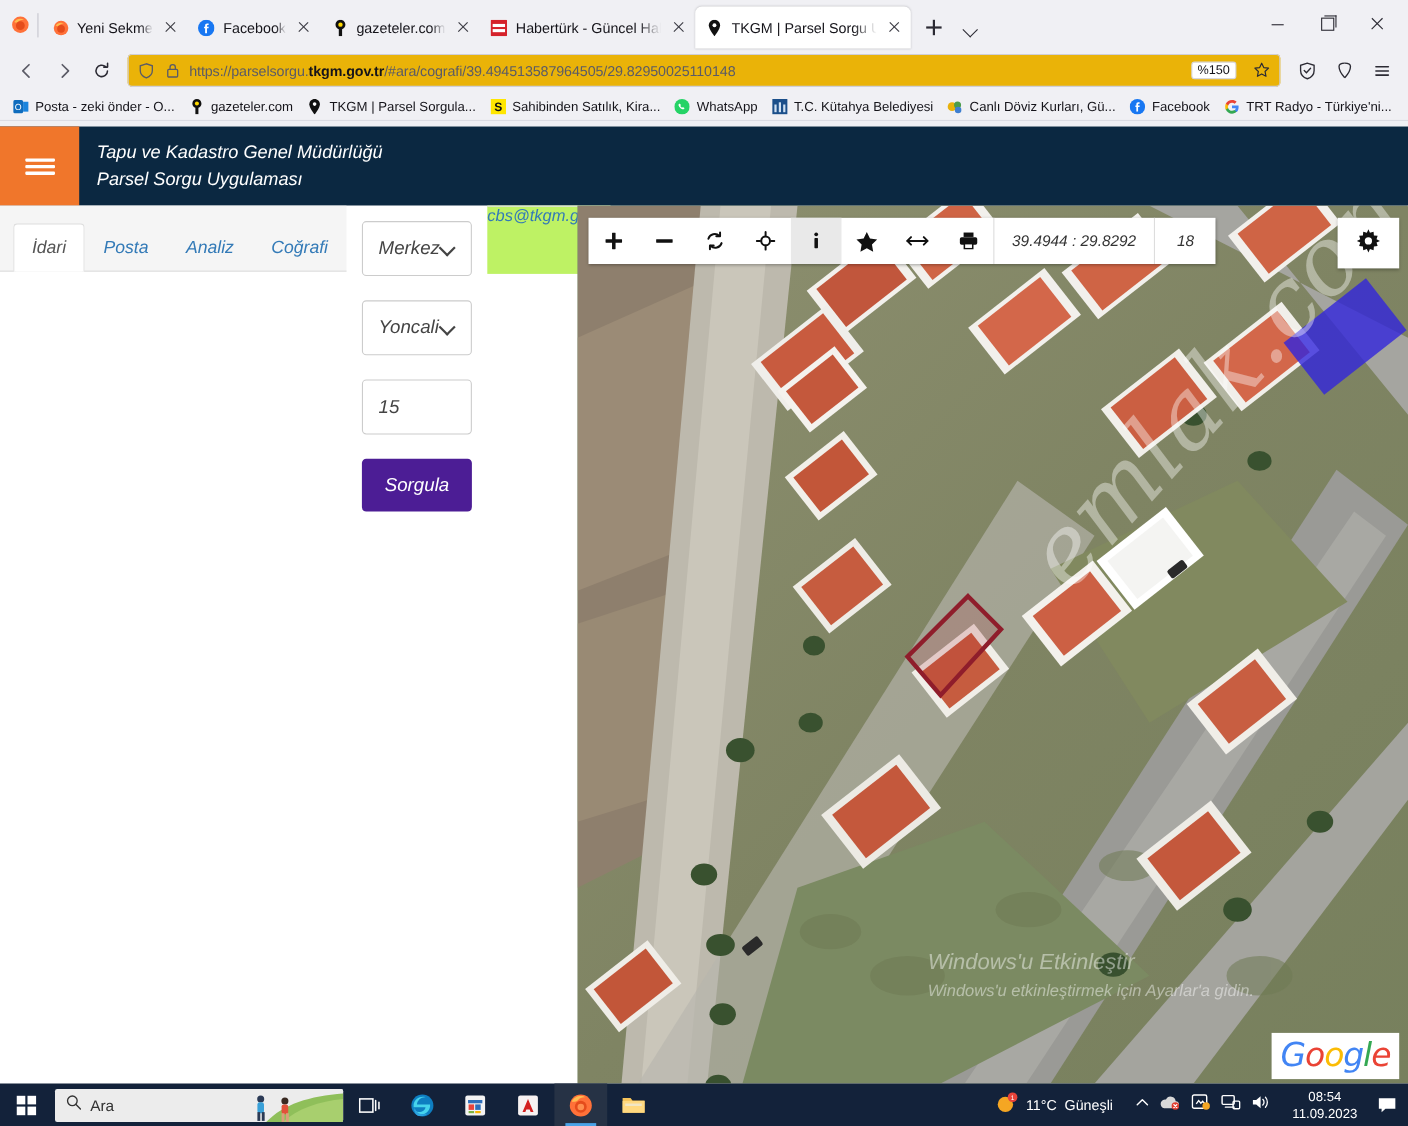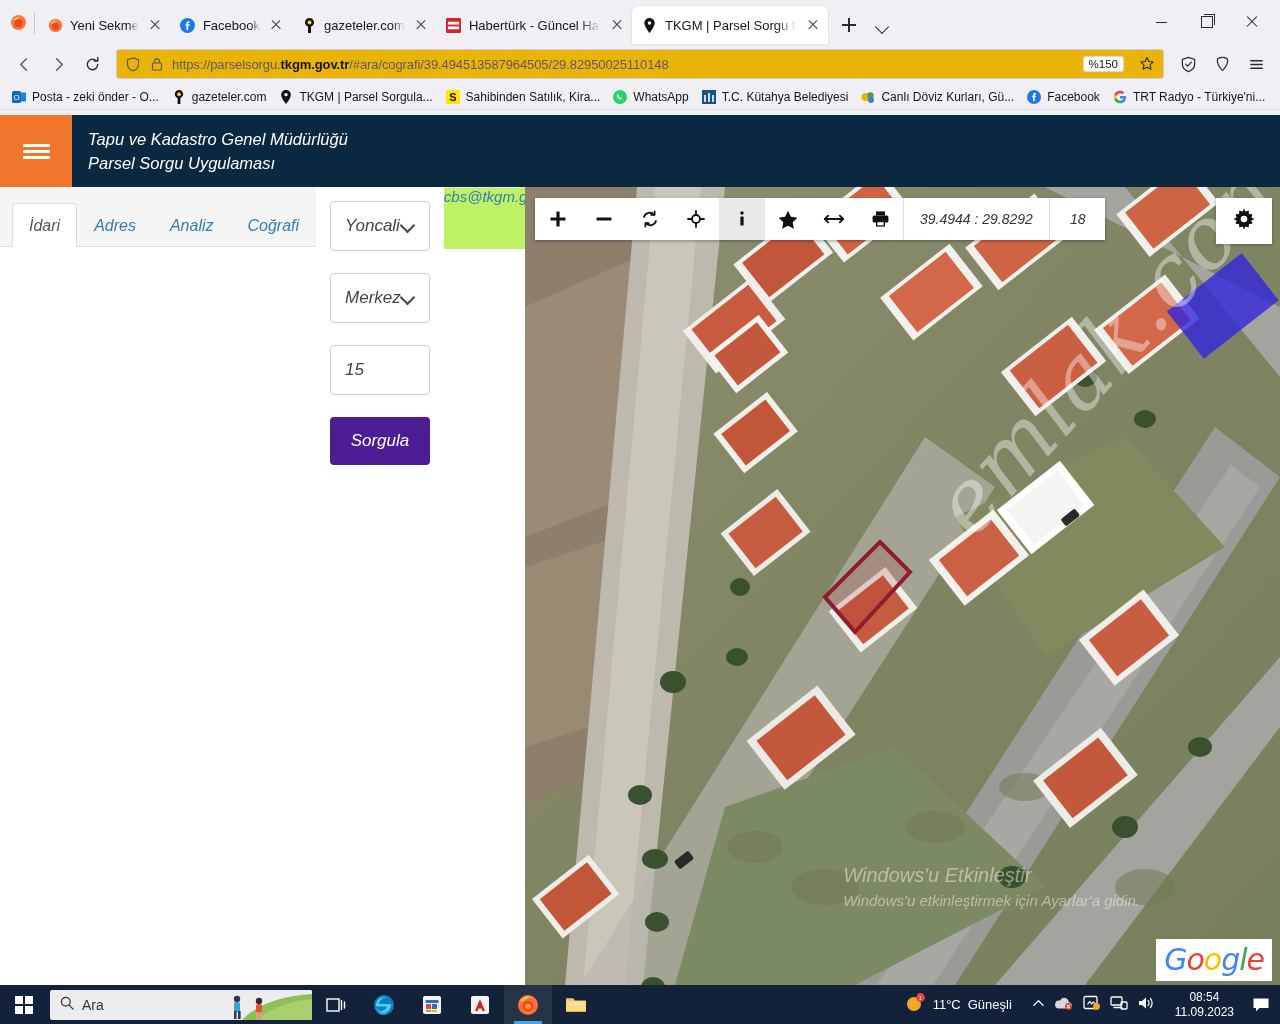--- a/index.html
+++ b/index.html
@@ -455,7 +455,7 @@
     <div class="sidebar">
       <div class="tabrow">
         <div class="stab active">İdari</div>
-        <div class="stab">Adres</div>
+        <div class="stab">Posta</div>
         <div class="stab">Analiz</div>
         <div class="stab">Coğrafi</div>
       </div>

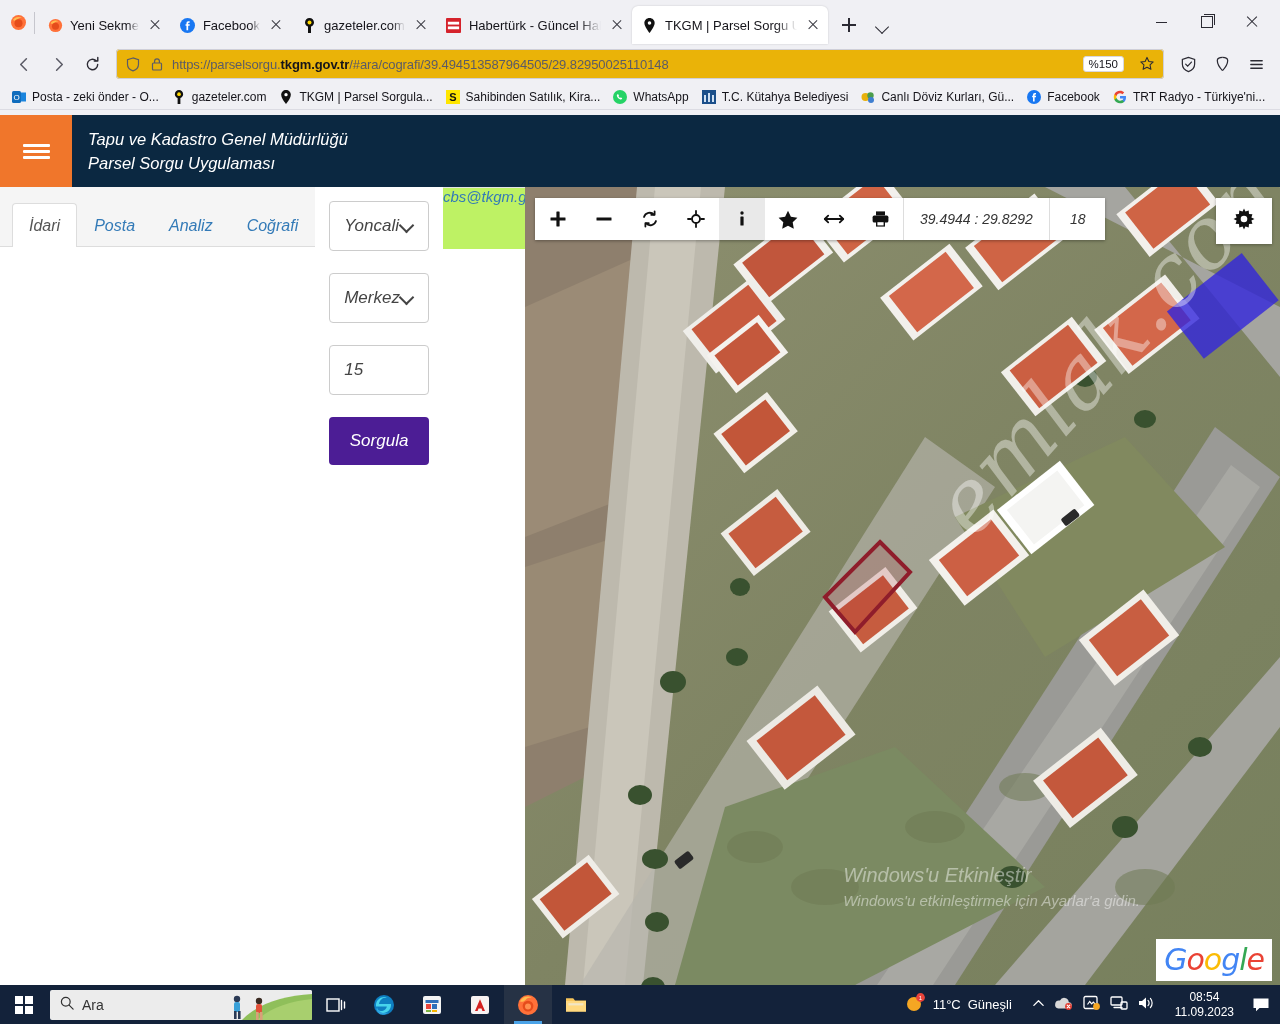--- a/index.html
+++ b/index.html
@@ -462,11 +462,11 @@
 
       <div class="form">
         <div class="field">
+          <span>Merkez</span>
+          <span class="caret"></span>
+        </div>
+        <div class="field">
           <span>Yoncali</span>
-          <span class="caret"></span>
-        </div>
-        <div class="field">
-          <span>Merkez</span>
           <span class="caret"></span>
         </div>
         <div class="field">

